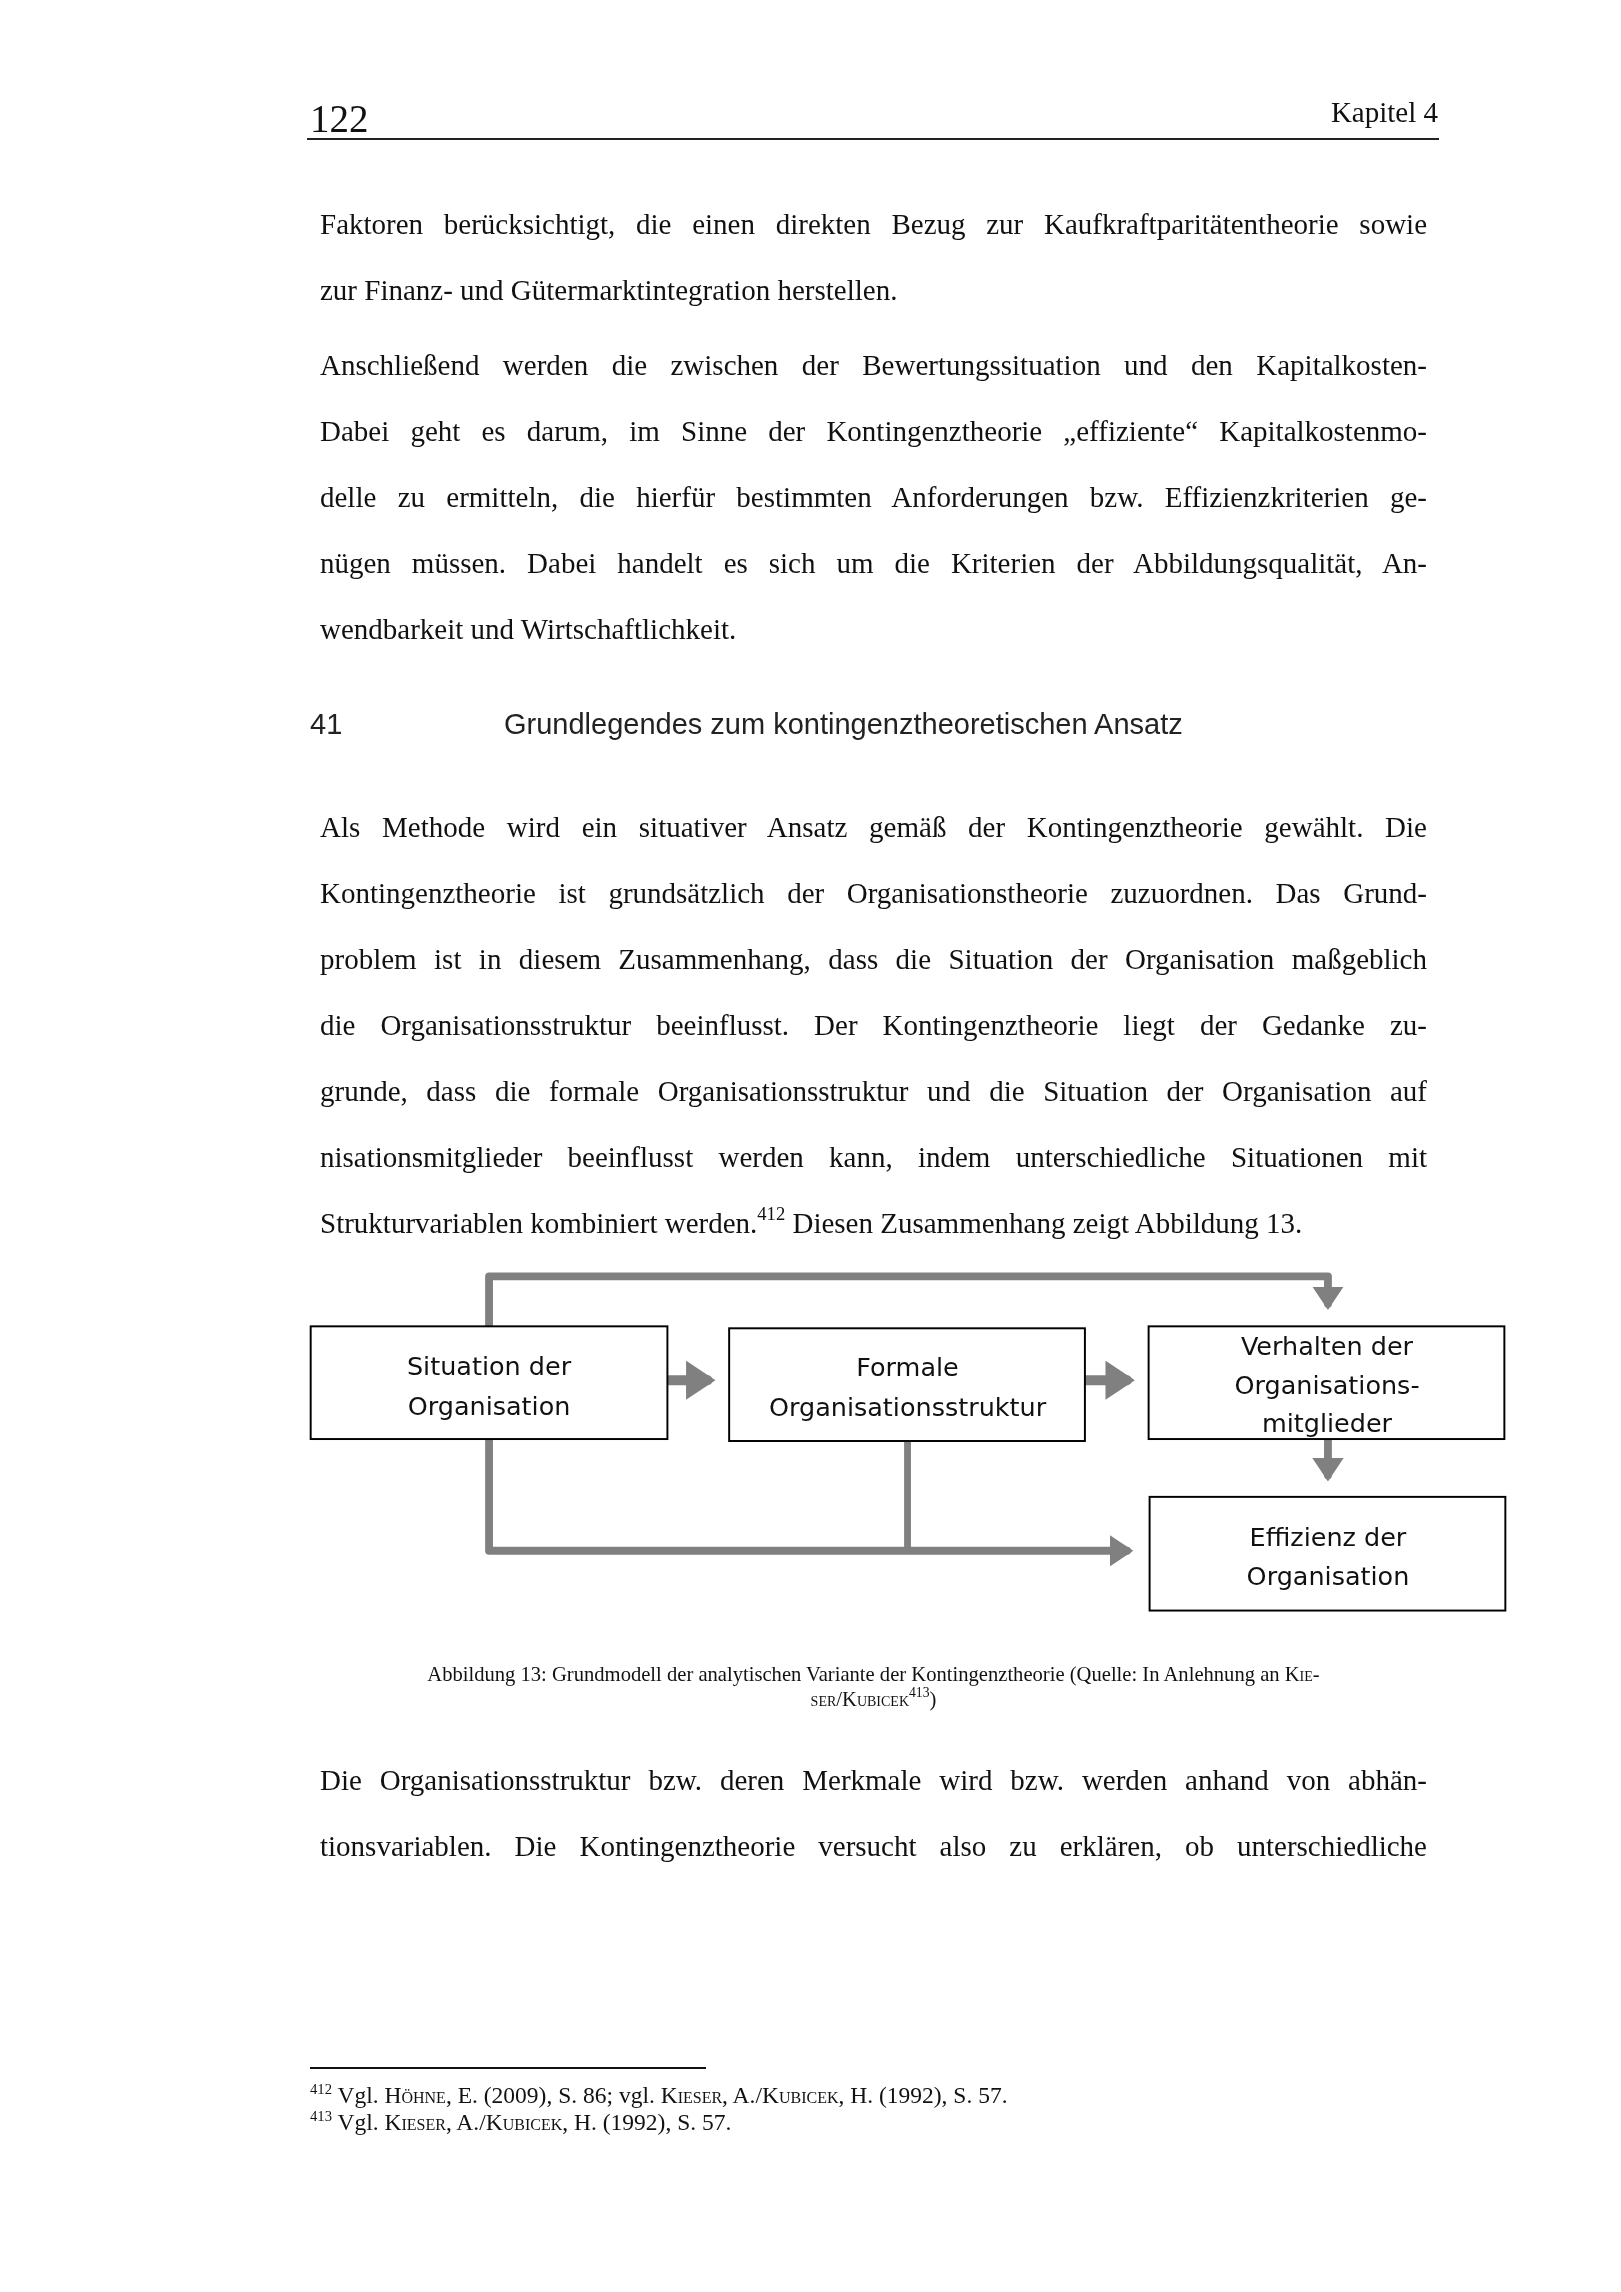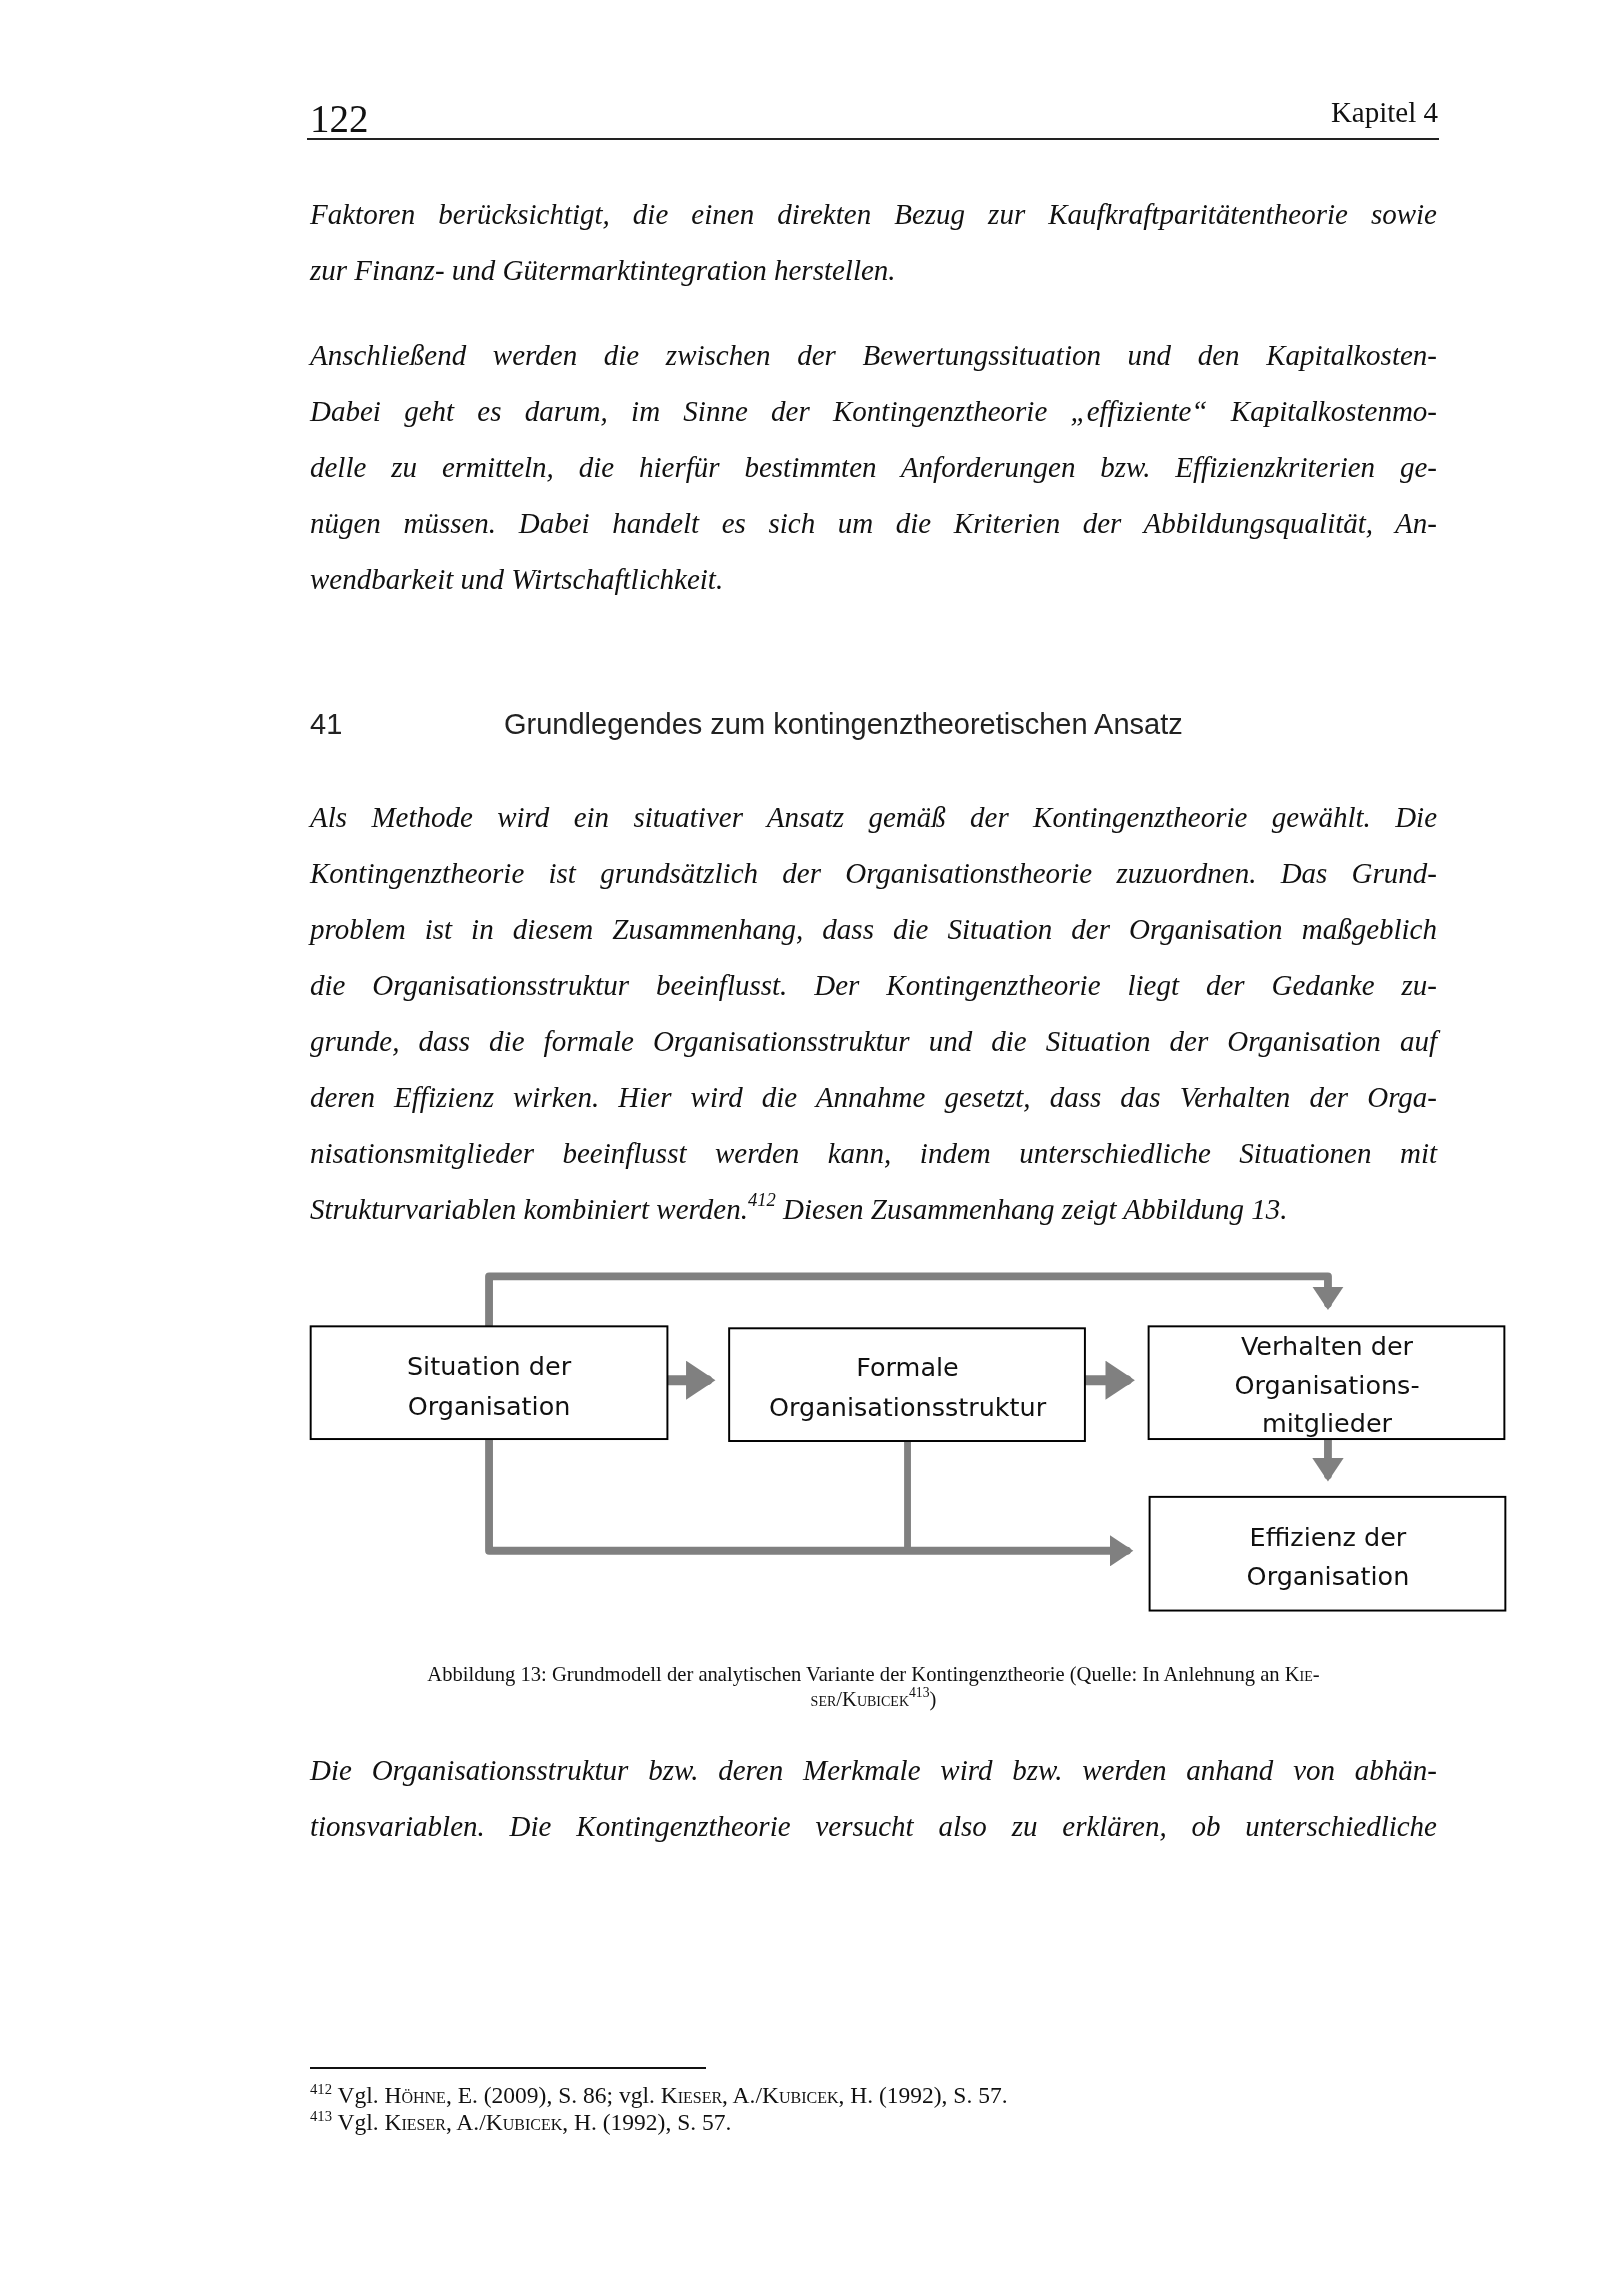--- a/index.html
+++ b/index.html
@@ -10,7 +10,7 @@
   .header-right { right: 183px; top: 96px; font-size: 29px; }
   .header-rule { left: 307px; top: 138px; width: 1132px; height: 2px; background: #222; }
   .para { left: 310px; width: 1127px; font-size: 29px; line-height: 56px; text-align: justify; }
-  .para p { margin: 0; font-style: italic; }
+  .para p { margin: 10px; }
   .justify-last { text-align-last: justify; }
   .heading { left: 310px; top: 708px; font-family: "Liberation Sans", sans-serif; font-size: 29px; color: #222; }
   .heading .num { position: absolute; left: 0; }

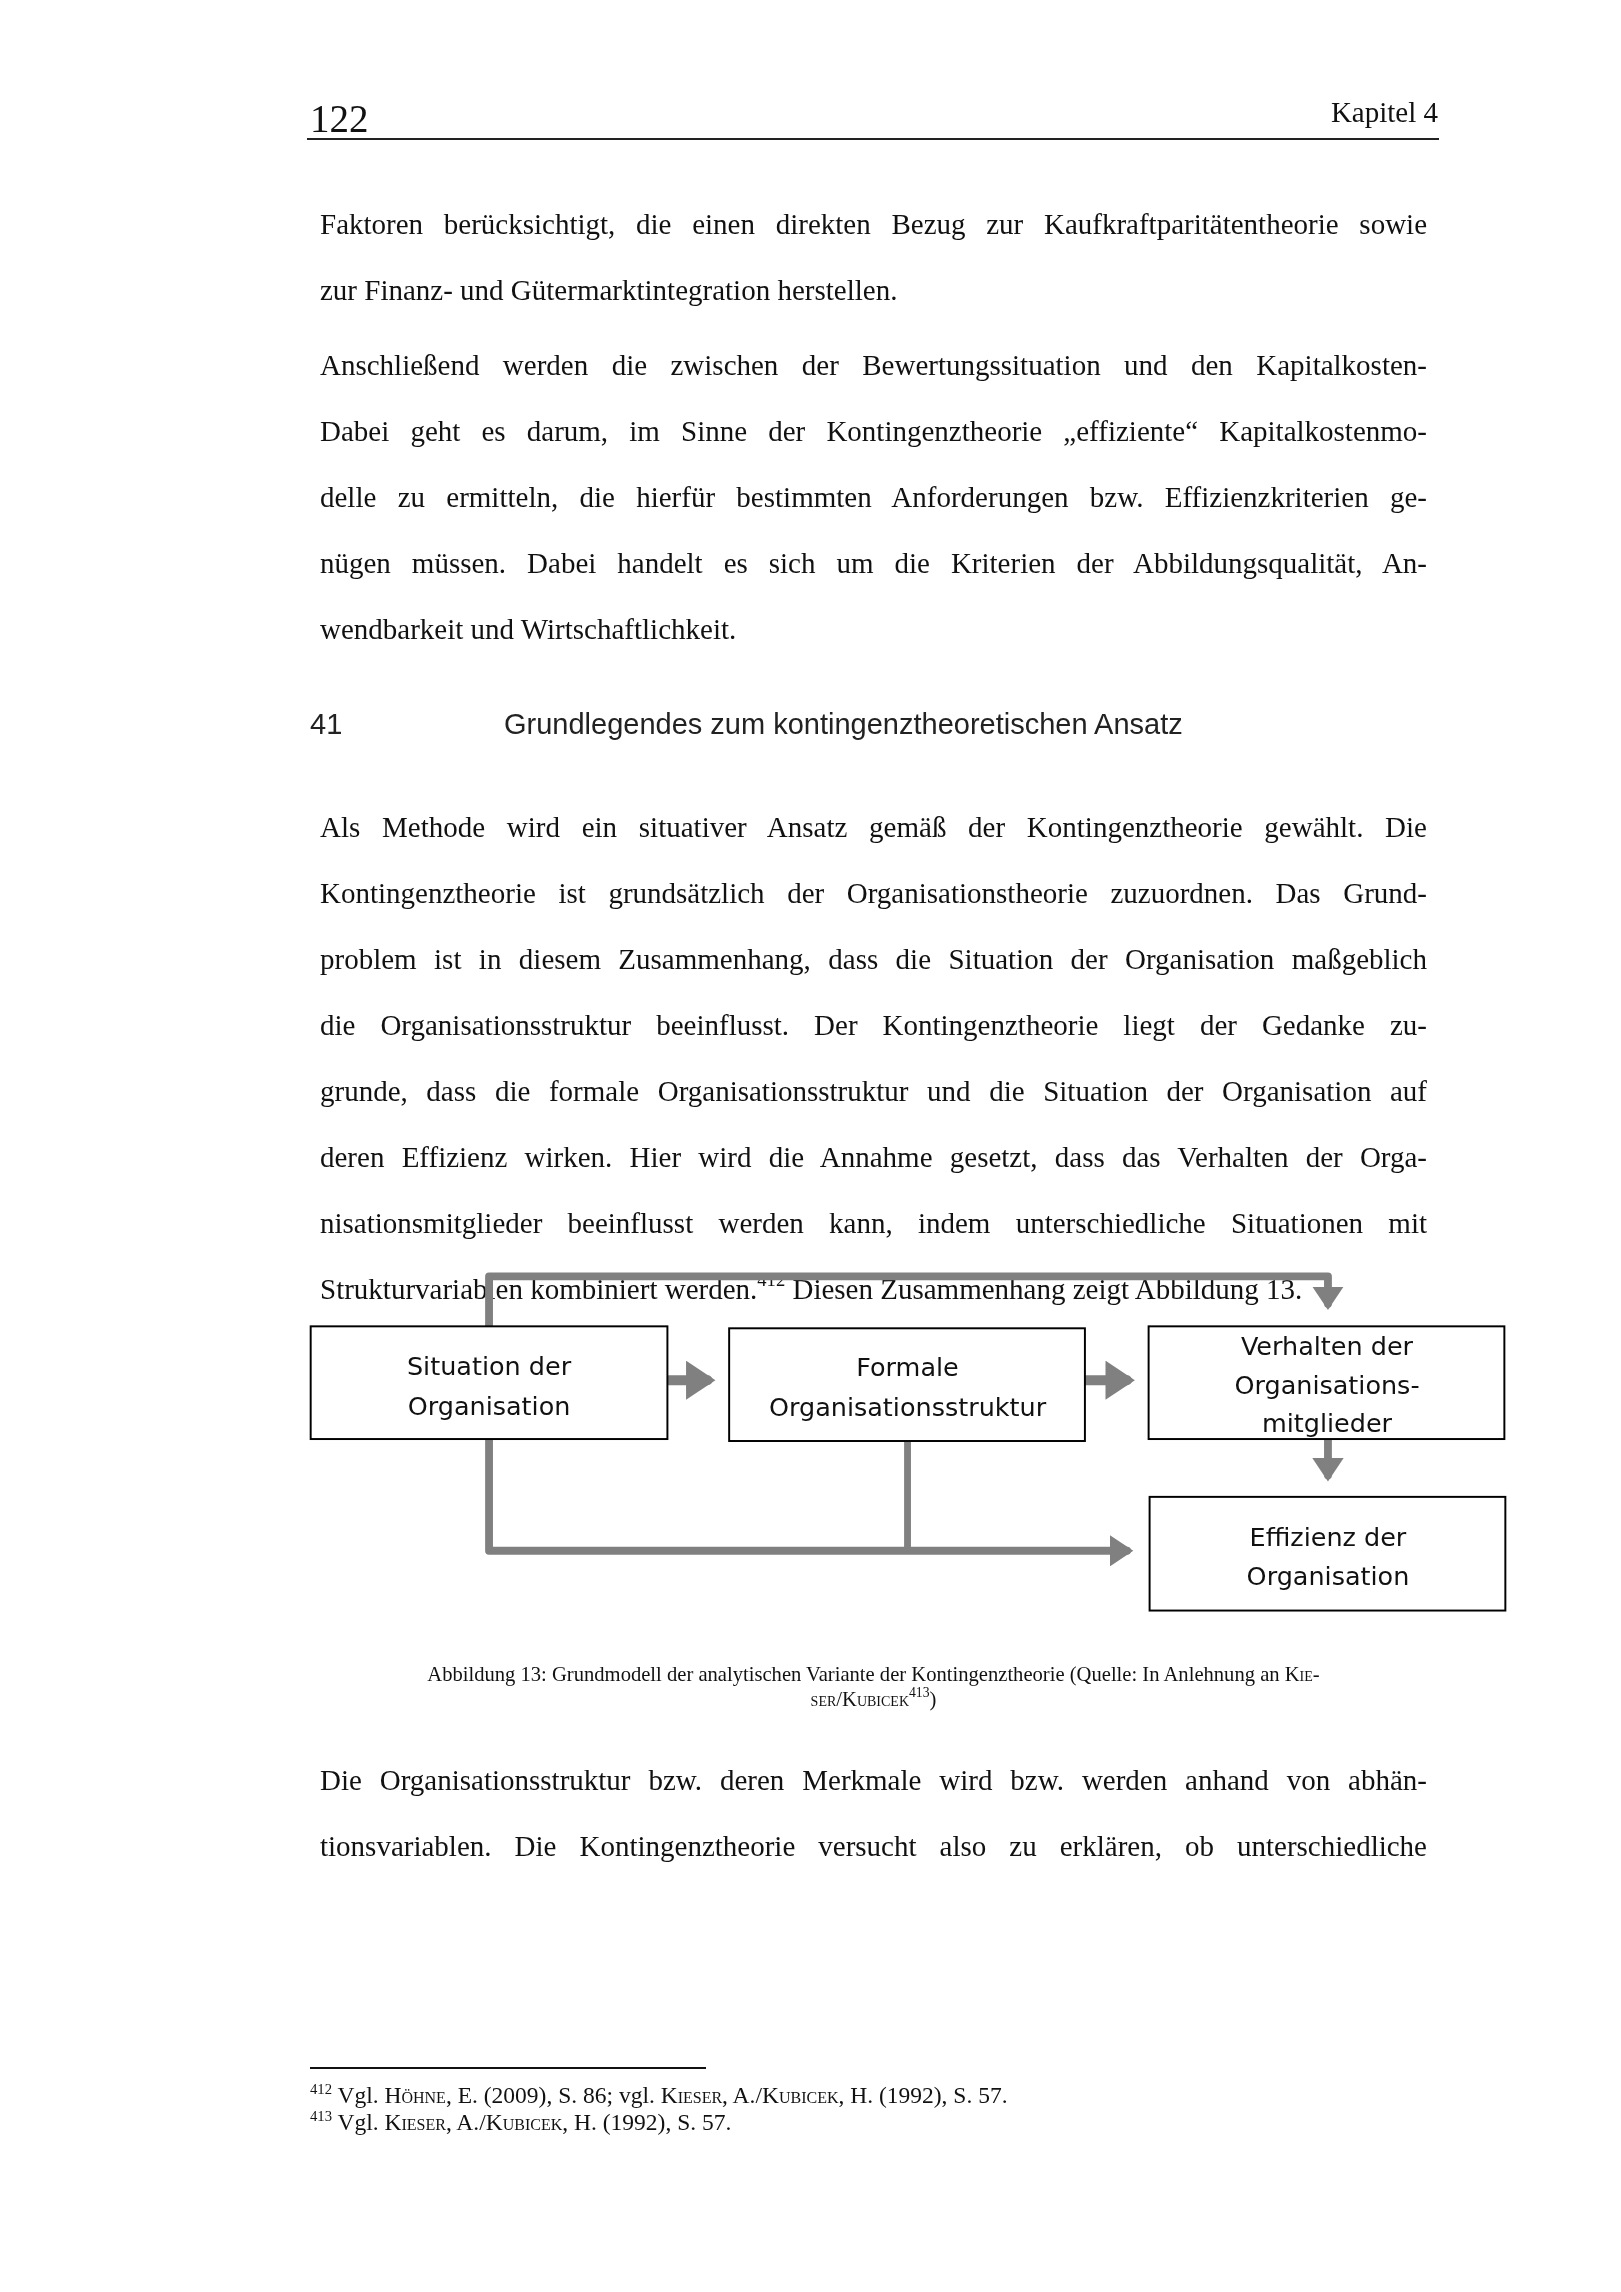--- a/index.html
+++ b/index.html
@@ -54,7 +54,6 @@
   <p class="justify-last">problem ist in diesem Zusammenhang, dass die Situation der Organisation maßgeblich</p>
   <p class="justify-last">die Organisationsstruktur beeinflusst. Der Kontingenztheorie liegt der Gedanke zu-</p>
   <p class="justify-last">grunde, dass die formale Organisationsstruktur und die Situation der Organisation auf</p>
-  <p class="justify-last">deren Effizienz wirken. Hier wird die Annahme gesetzt, dass das Verhalten der Orga-</p>
   <p class="justify-last">nisationsmitglieder beeinflusst werden kann, indem unterschiedliche Situationen mit</p>
   <p><span>Strukturvariablen kombiniert werden.</span><sup>412</sup><span> Diesen Zusammenhang zeigt Abbildung 13.</span></p>
 </div>

